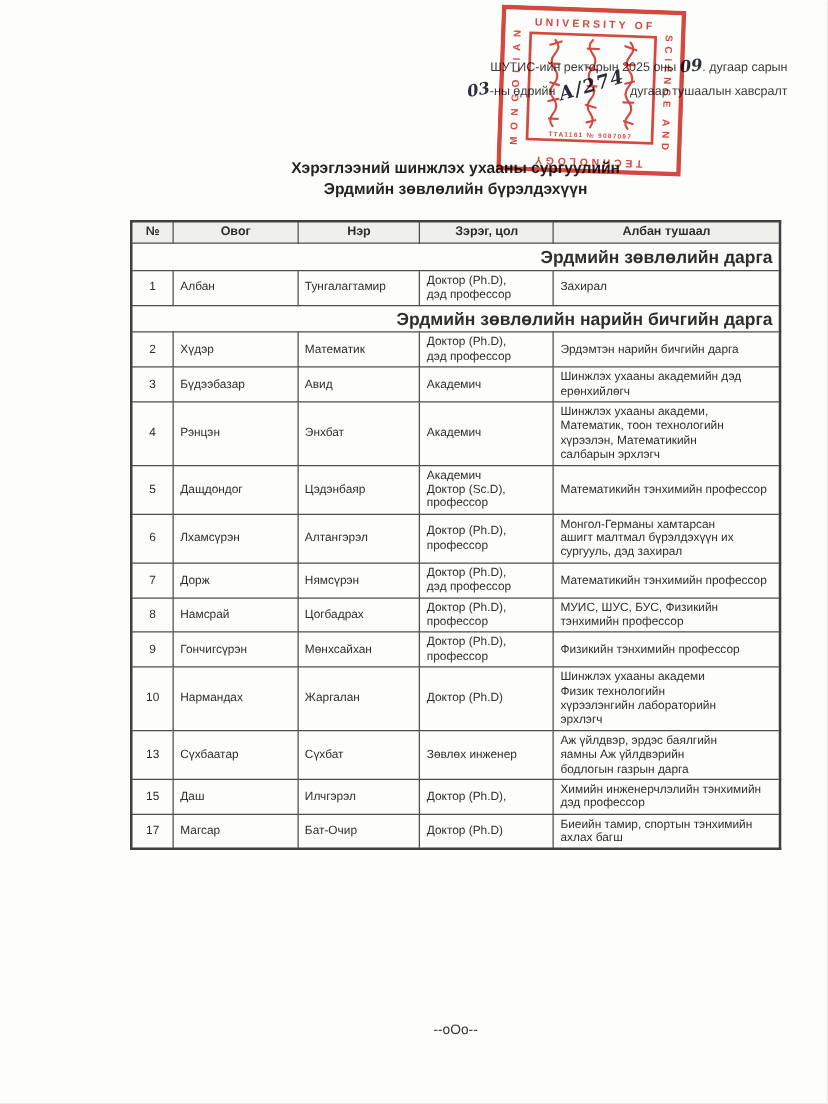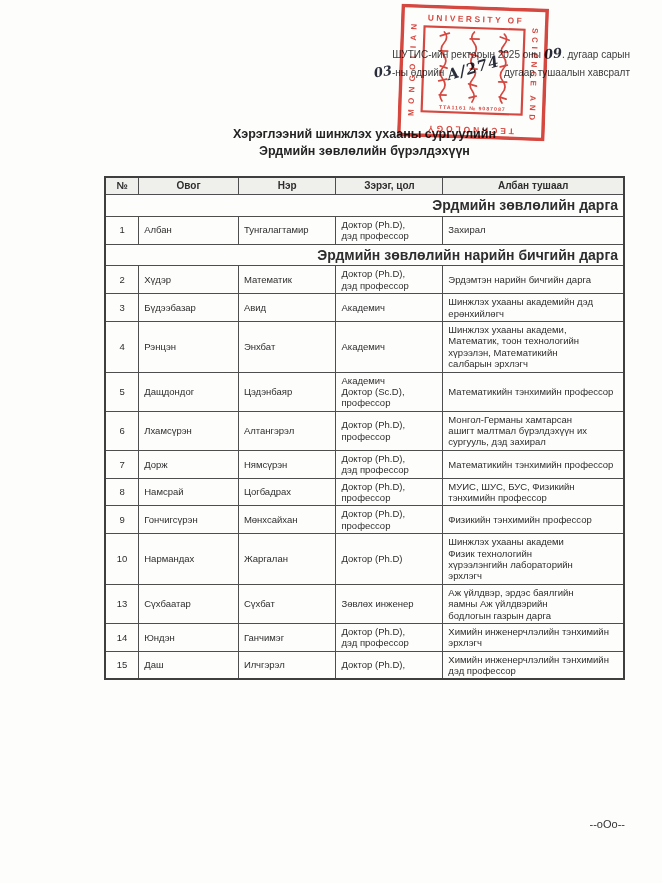--- a/index.html
+++ b/index.html
@@ -220,14 +220,6 @@
 бодлогын газрын дарга</td>
         </tr>
         <tr>
-          <td class="cell-no">14</td>
-          <td class="cell-surname">Юндэн</td>
-          <td class="cell-name">Ганчимэг</td>
-          <td class="cell-degree">Доктор (Ph.D),
-дэд профессор</td>
-          <td class="cell-position">Химийн инженерчлэлийн тэнхимийн эрхлэгч</td>
-        </tr>
-        <tr>
           <td class="cell-no">15</td>
           <td class="cell-surname">Даш</td>
           <td class="cell-name">Илчгэрэл</td>

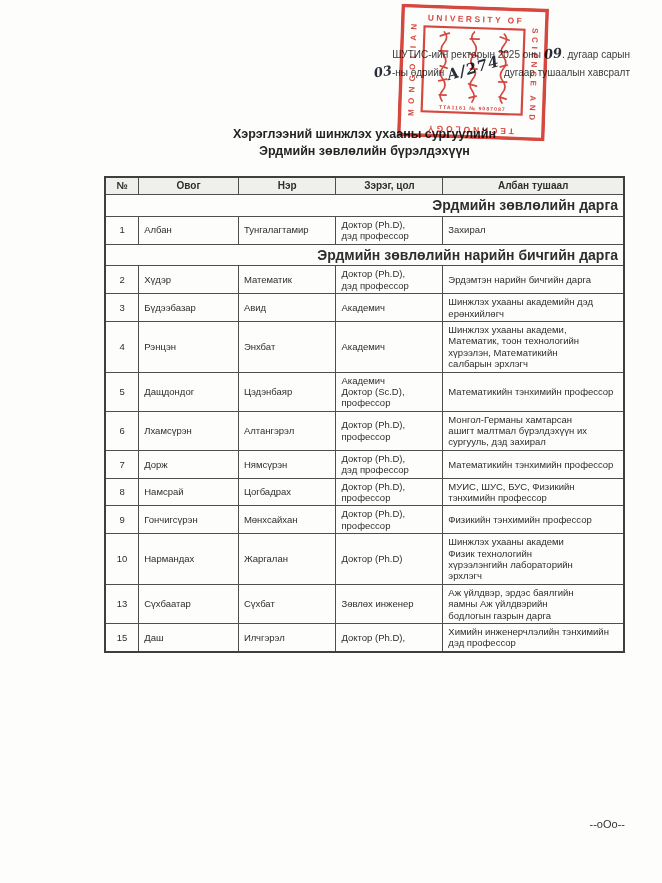--- a/index.html
+++ b/index.html
@@ -226,6 +226,13 @@
           <td class="cell-degree">Доктор (Ph.D),</td>
           <td class="cell-position">Химийн инженерчлэлийн тэнхимийн дэд профессор</td>
         </tr>
+        <tr>
+          <td class="cell-no">17</td>
+          <td class="cell-surname">Магсар</td>
+          <td class="cell-name">Бат-Очир</td>
+          <td class="cell-degree">Доктор (Ph.D)</td>
+          <td class="cell-position">Биеийн тамир, спортын тэнхимийн ахлах багш</td>
+        </tr>
       </tbody>
   </table>
 

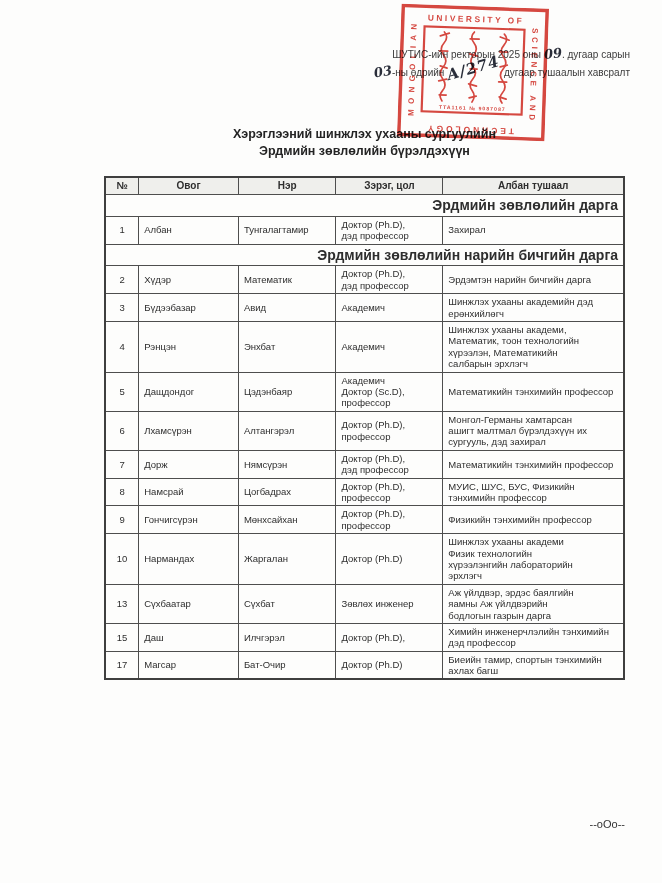--- a/index.html
+++ b/index.html
@@ -60,7 +60,7 @@
   .c-degree{width:20.6%;} .c-position{width:34.9%;}
 
   .end-mark{
-    position:absolute;left:104px;top:818px;width:521px;text-align:right;
+    position:absolute;left:104px;top:818px;width:521px;text-align:center;
     font-size:11px;color:#333;
   }
 </style>

